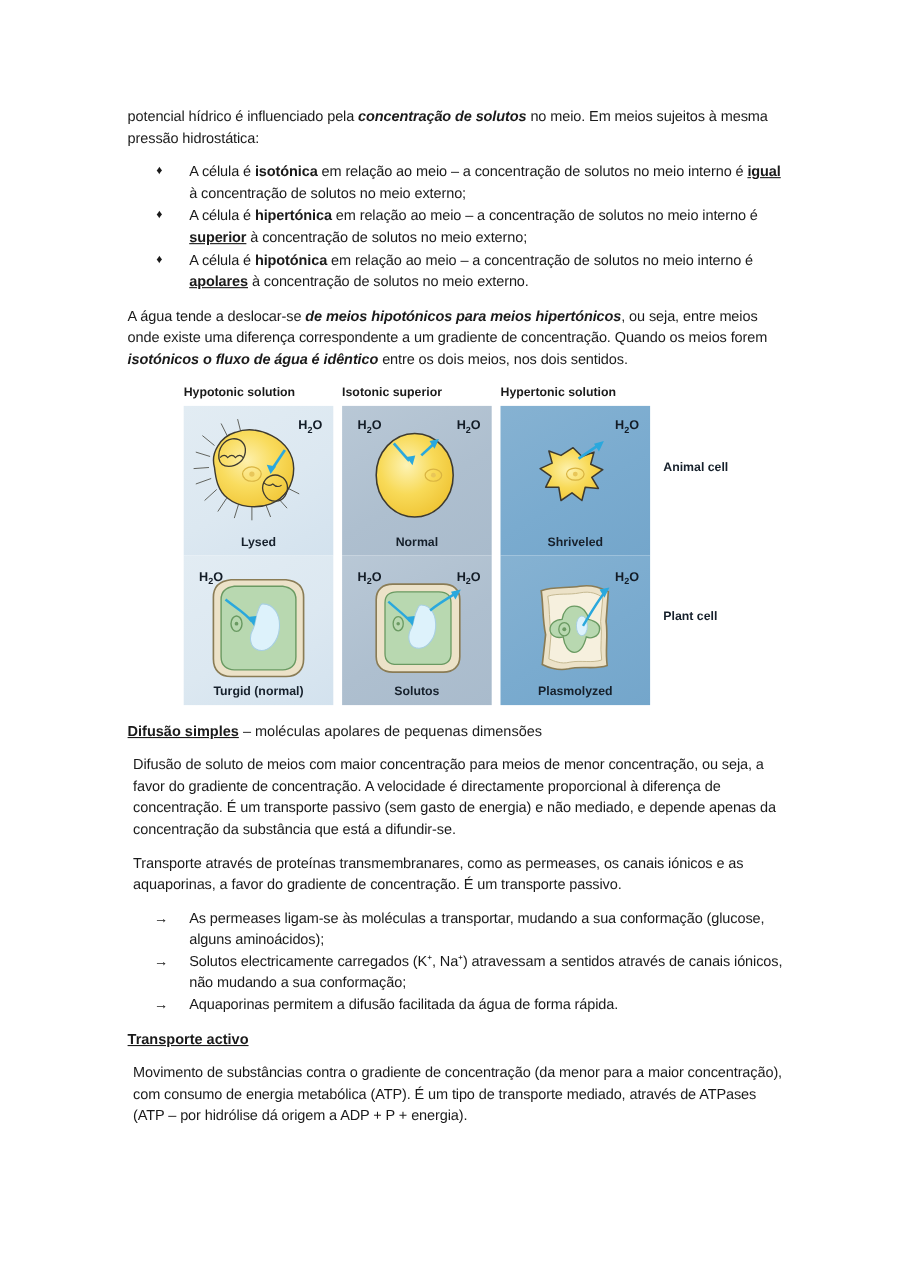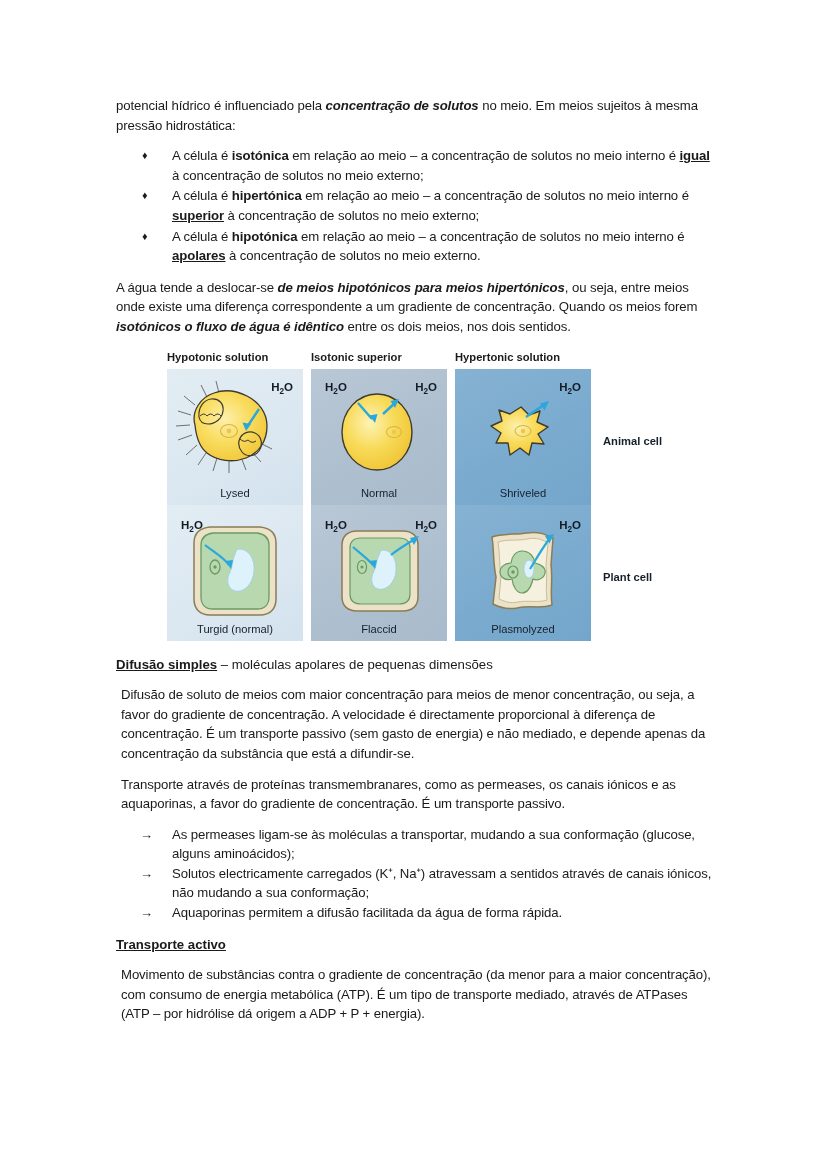--- a/index.html
+++ b/index.html
@@ -132,7 +132,6 @@
     font-weight: bold;
     color: #16202b;
     white-space: nowrap;
-    margin-top: 16px;
   }
   svg.celldraw { position: absolute; left: 0; top: 0; }
 </style>

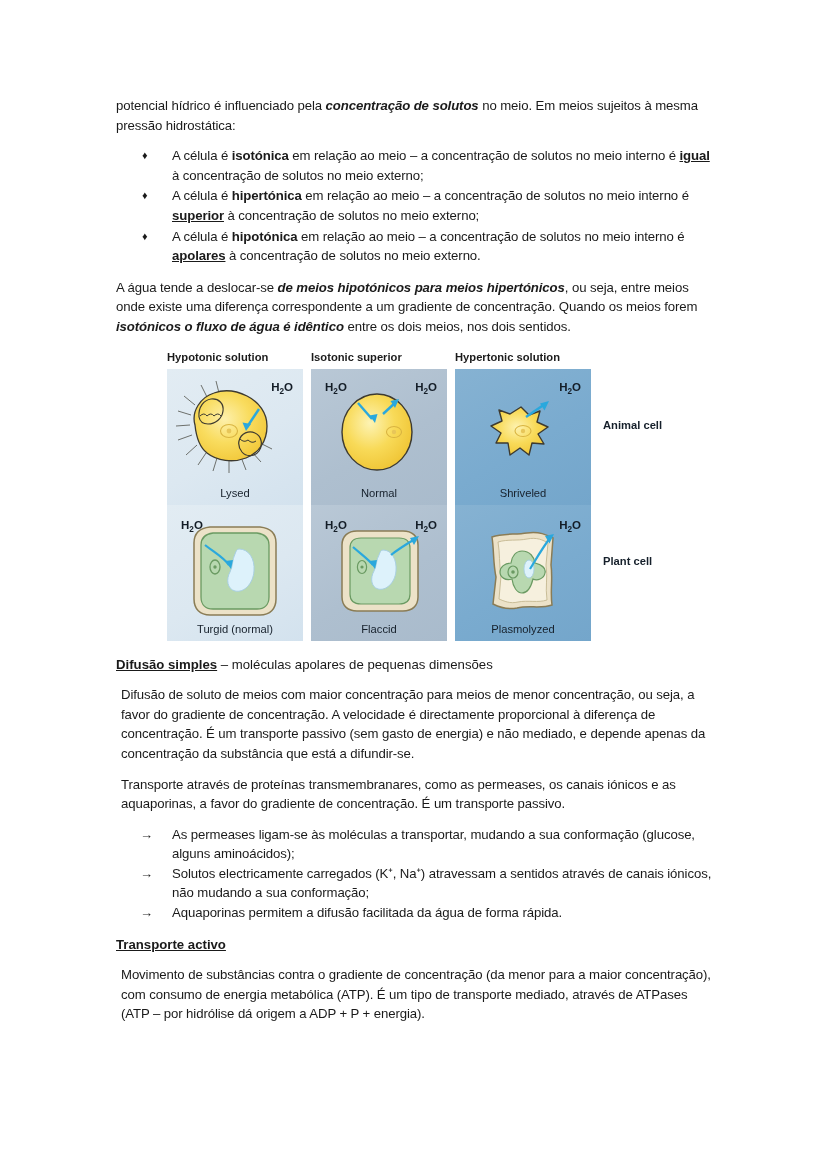--- a/index.html
+++ b/index.html
@@ -114,7 +114,7 @@
     width: 100%;
     text-align: center;
     font-size: 11.2px;
-    font-weight: normal;
+    font-weight: bold;
     color: #16202b;
   }
   .h2o {

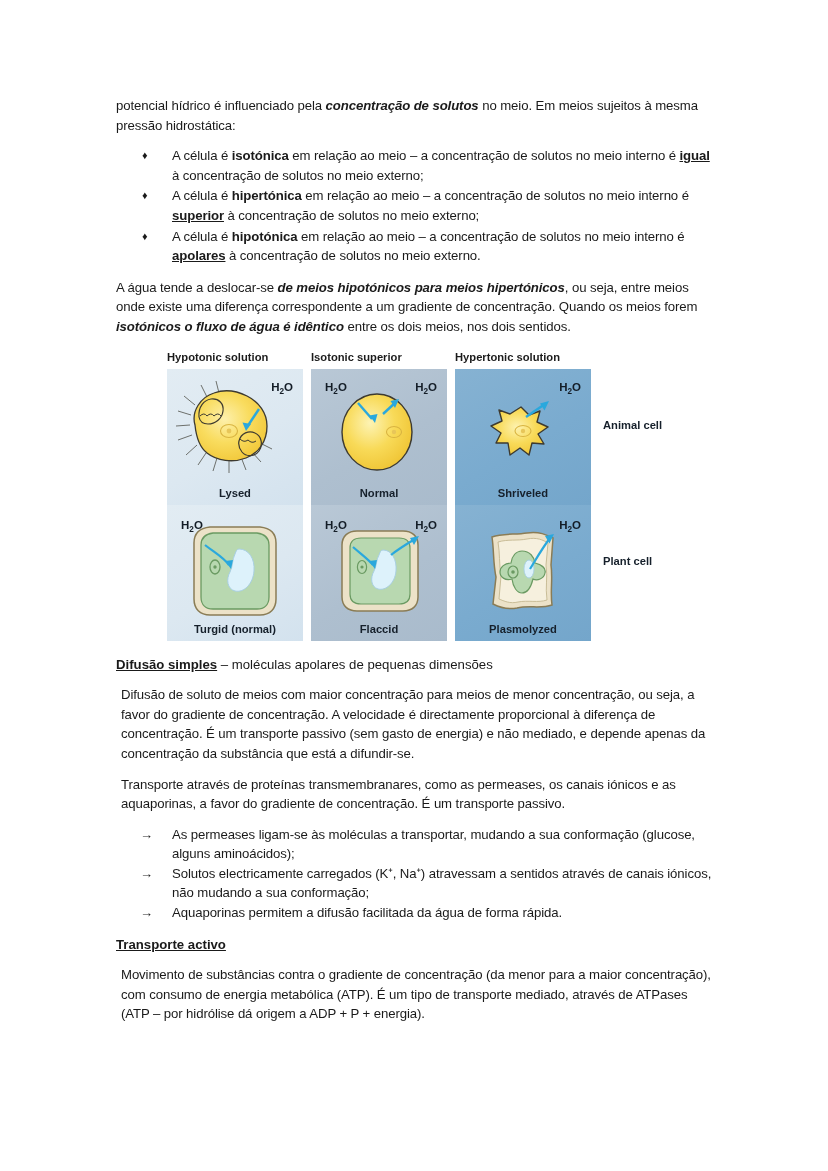--- a/index.html
+++ b/index.html
@@ -298,7 +298,7 @@
       <div class="h2o" style="right:10px; top:14px;">
         <span>H</span><sub>2</sub><span>O</span>
       </div>
-      <div class="cellname">Flaccid</div>
+      <div class="cellname">Solutos</div>
     </div>
 
     <div class="panel hyper" style="left:288px; top:154px;">

